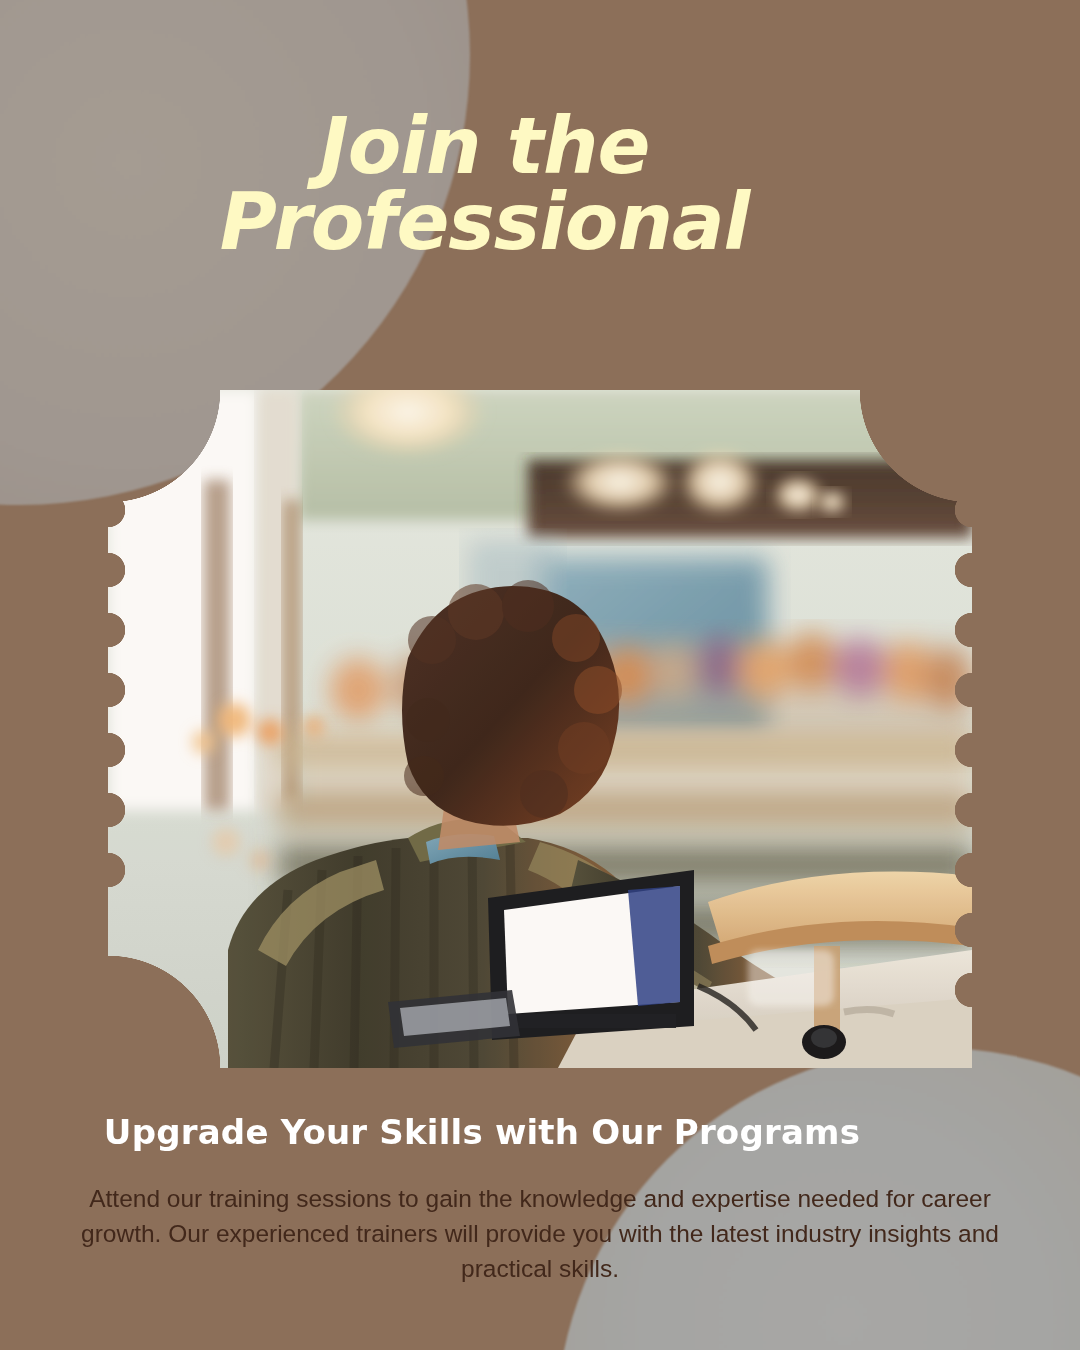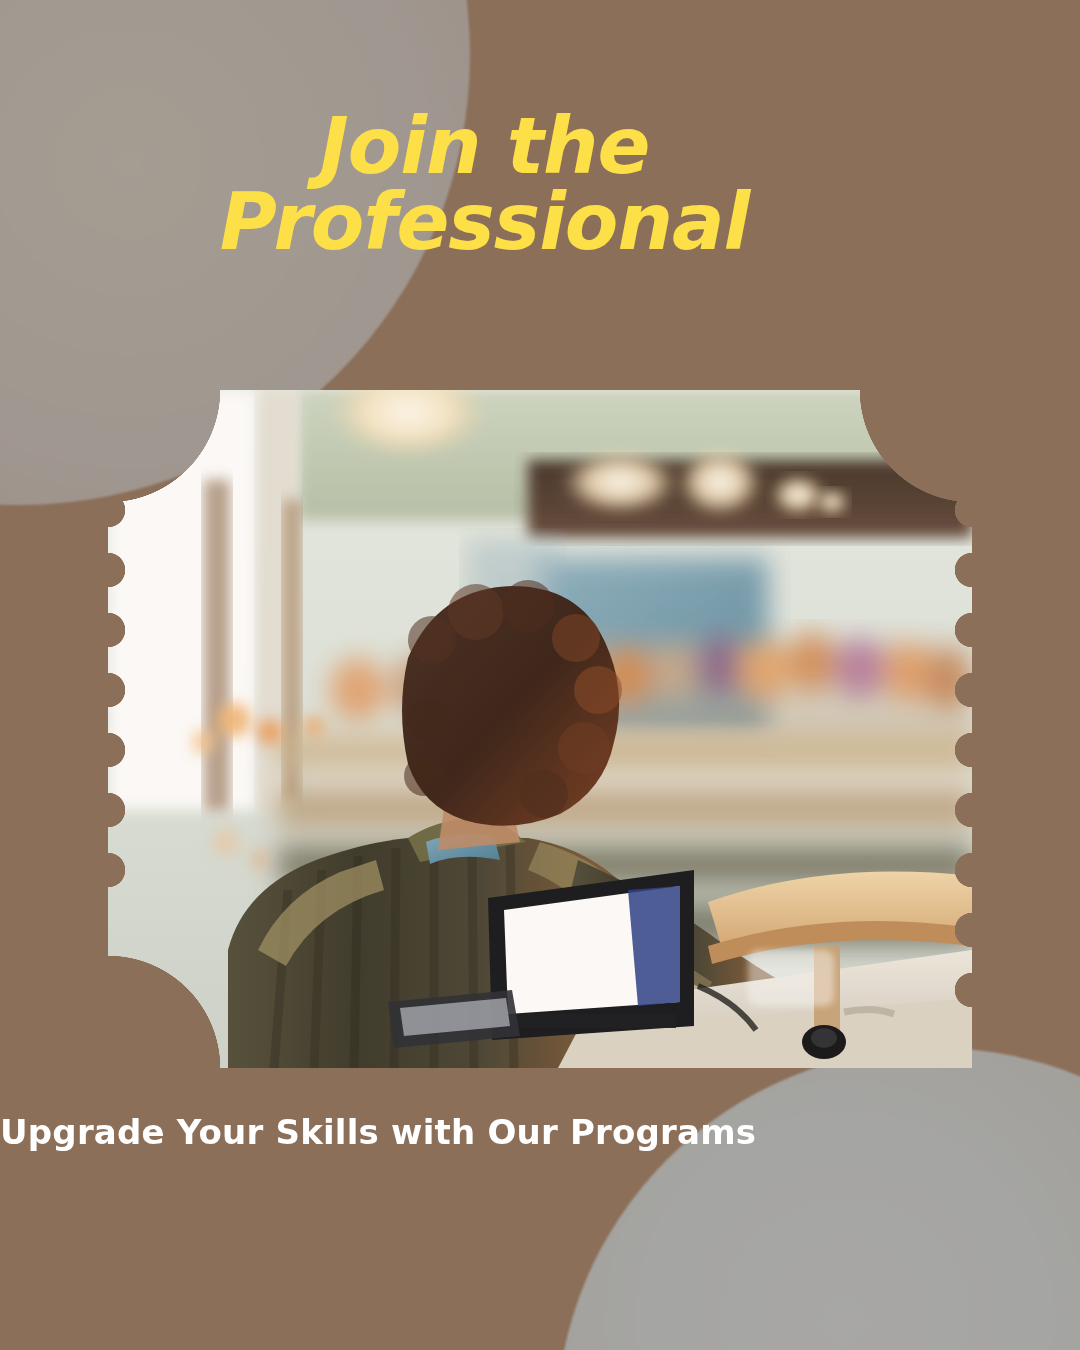--- a/index.html
+++ b/index.html
@@ -46,7 +46,7 @@
     left:0; top:108px;
     width:969px;
     text-align:center;
-    color:#fde047;
+    color:#fef9c3;
     font-family:"DejaVu Sans", sans-serif;
     font-weight:bold;
     font-style:italic;

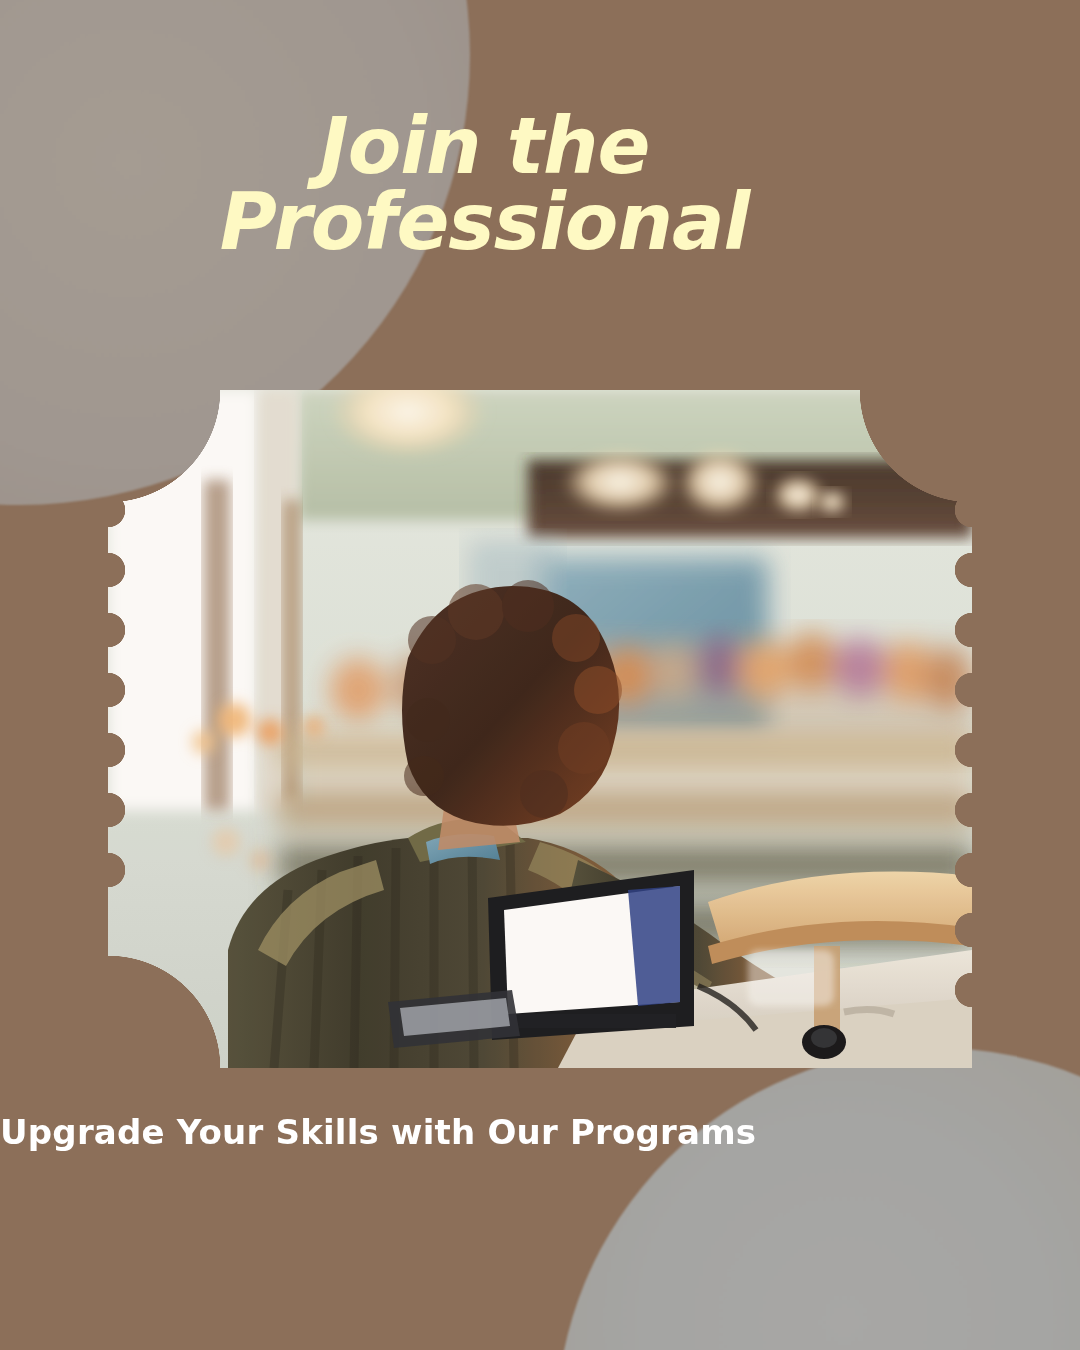--- a/index.html
+++ b/index.html
@@ -123,6 +123,7 @@
     position:absolute;
     left:0; top:1112px;
     width:964px;
+    text-align:center;
     color:#ffffff;
     font-family:"DejaVu Sans", sans-serif;
     font-weight:bold;

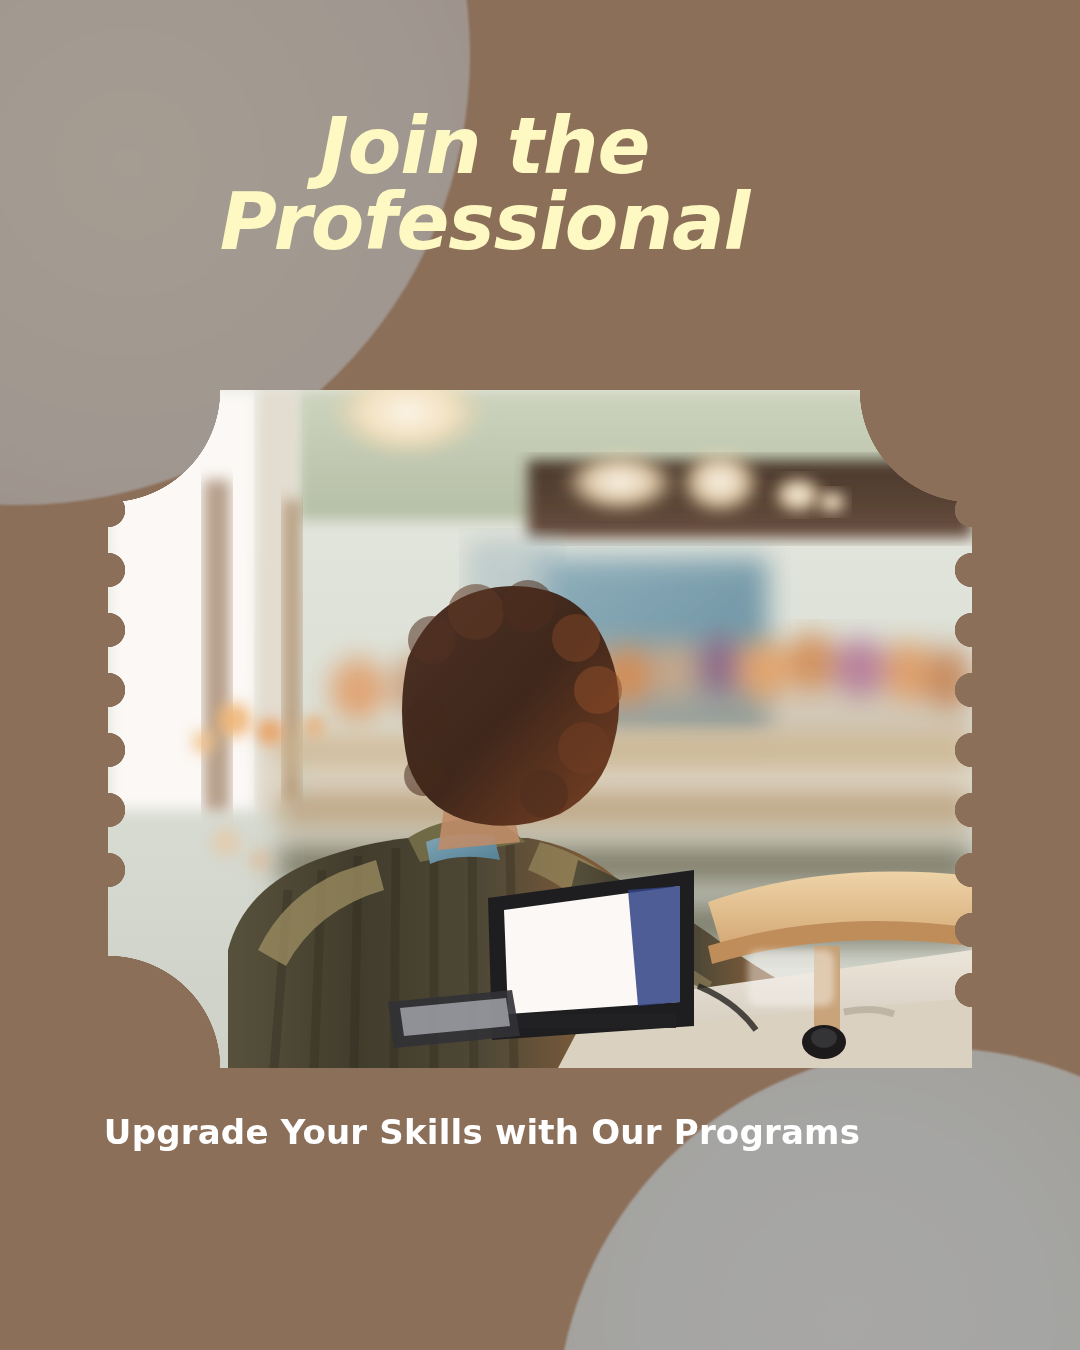--- a/index.html
+++ b/index.html
@@ -336,6 +336,7 @@
 
   <h2 class="subtitle">Upgrade Your Skills with Our Programs</h2>
 
+  <p class="body-copy">Attend our training sessions to gain the knowledge and expertise needed for career growth. Our experienced trainers will provide you with the latest industry insights and practical skills.</p>
 
 </div>
 

